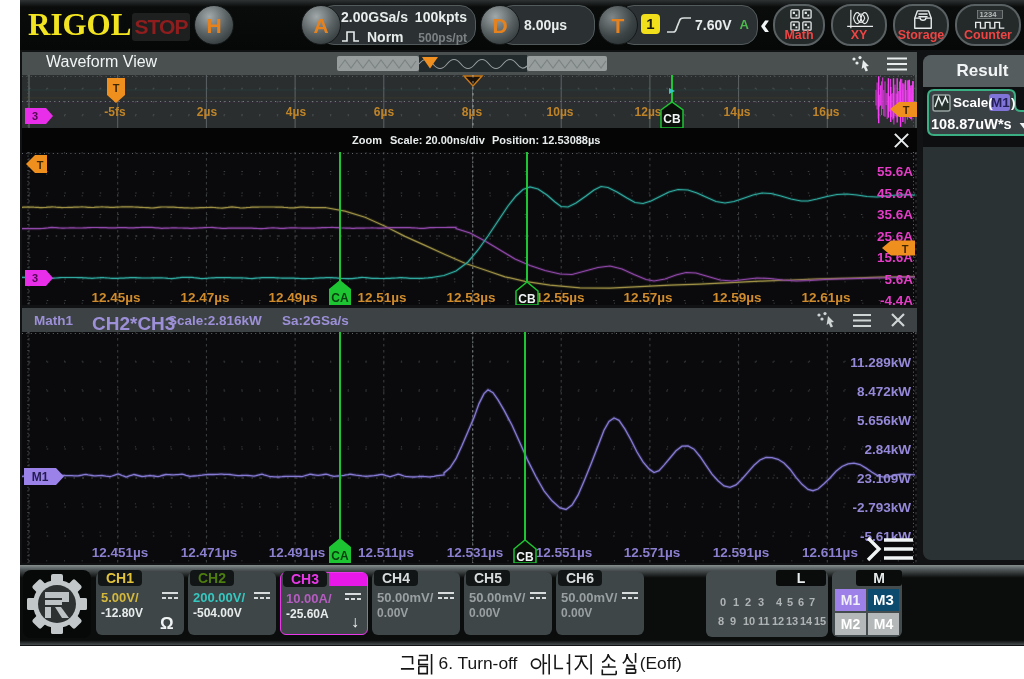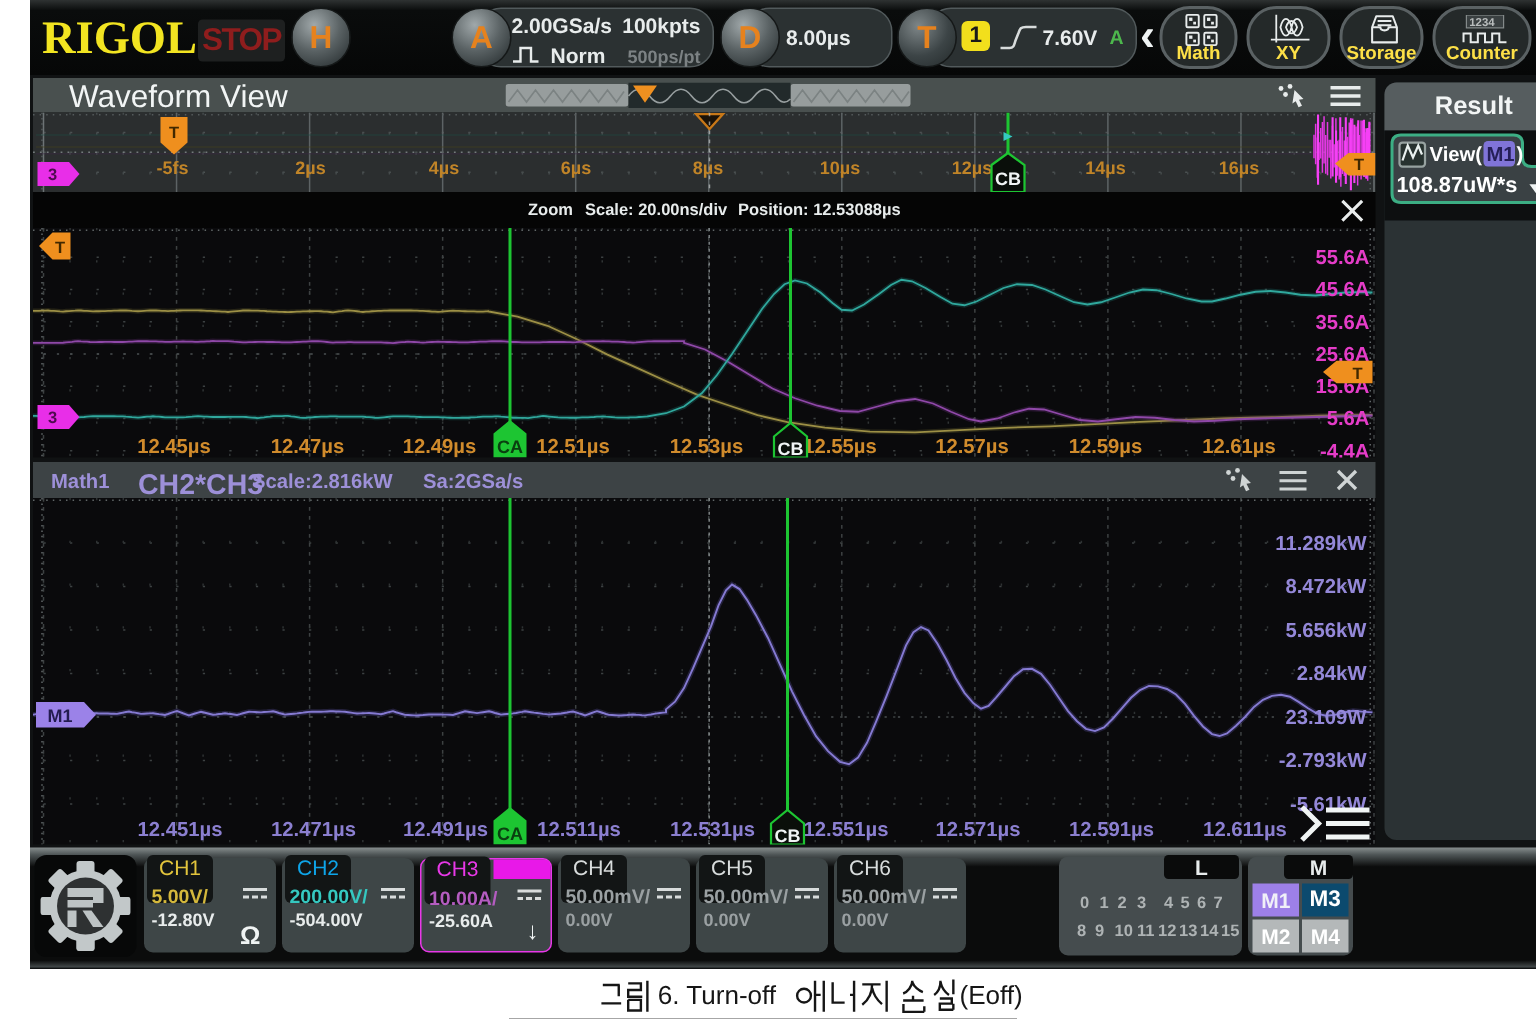--- a/index.html
+++ b/index.html
@@ -14,7 +14,7 @@
   .circ{position:absolute;top:5px;width:40px;height:40px;border-radius:50%;background:radial-gradient(circle at 38% 28%,#a0a8aa,#5a6264 48%,#31383a 85%,#272d2f);border:1px solid #151818;box-sizing:border-box;text-align:center;font-weight:bold;font-size:21px;color:#e6821e;line-height:39px;}
   .wtxt{color:#e8ecec;font-weight:bold;font-size:14px;}
   .gtxt{color:#7c8284;font-weight:bold;font-size:12px;}
-  .menubtn{position:absolute;top:4px;height:42px;background:#242929;border:2px solid #5a6163;border-radius:20px;box-sizing:border-box;color:#fde047;text-align:center;}
+  .menubtn{position:absolute;top:4px;height:42px;background:#242929;border:2px solid #5a6163;border-radius:20px;box-sizing:border-box;color:#ef4444;text-align:center;}
   .menubtn .lbl{position:absolute;bottom:2px;width:100%;font-size:12.5px;font-weight:bold;}
   .chev{position:absolute;color:#f0f4f4;font-weight:bold;font-size:30px;top:7px;}
   

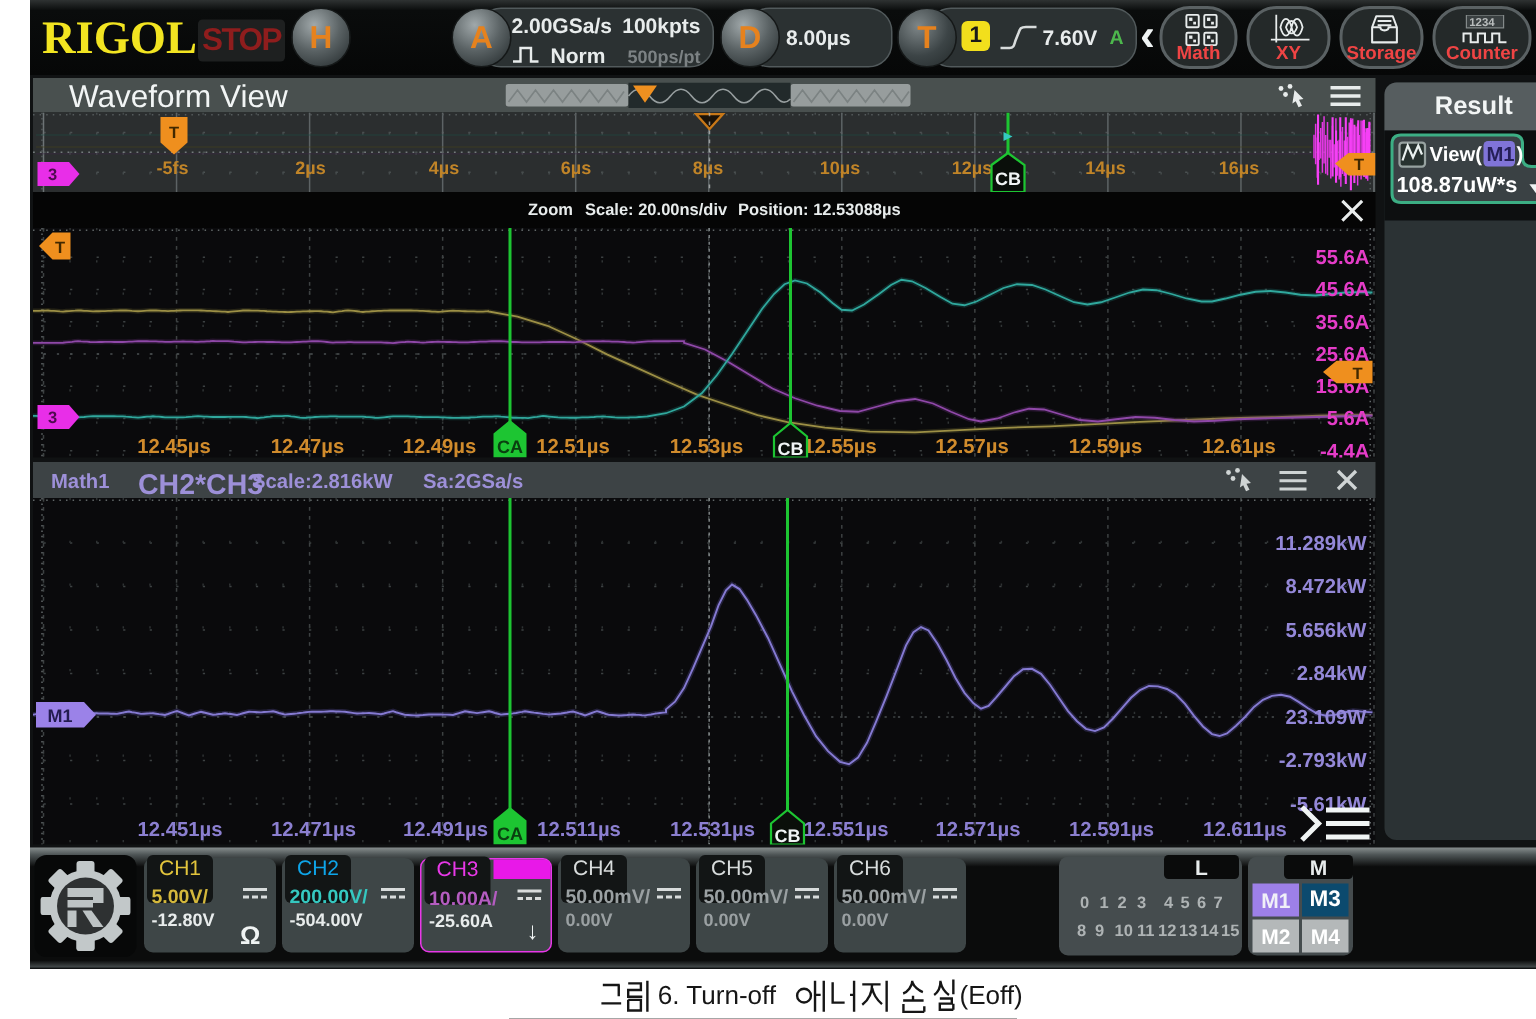--- a/index.html
+++ b/index.html
@@ -19,7 +19,7 @@
   .chev{position:absolute;color:#f0f4f4;font-weight:bold;font-size:30px;top:7px;}
   
   .wvbar{position:absolute;left:2px;top:52px;width:895px;height:23px;background:#49504f;color:#f2f5f5;}
-  .wvbar .t{position:absolute;left:24px;top:1px;font-size:21px;}
+  .wvbar .t{position:absolute;left:24px;top:1px;font-size:16px;}
   
   .overview{position:absolute;left:2px;top:75px;width:895px;height:53px;background:#2b2e2f;}
   .zoomhdr{position:absolute;left:2px;top:128px;width:895px;height:24px;background:#050505;color:#e8ecec;}

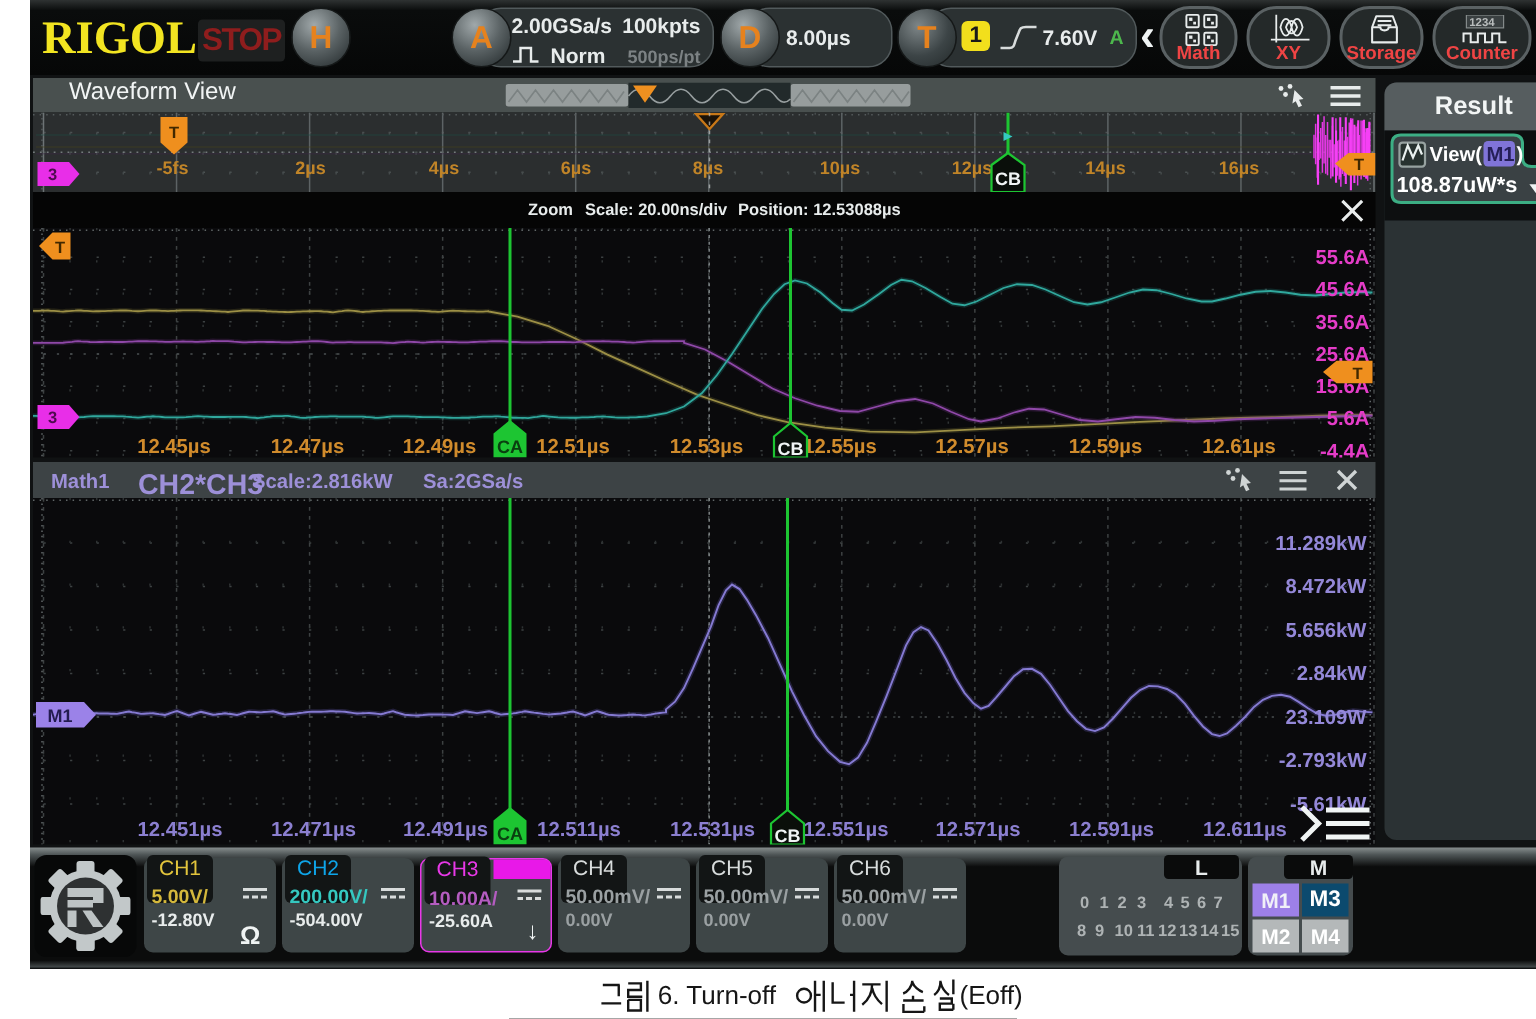--- a/index.html
+++ b/index.html
@@ -586,7 +586,7 @@
         <path d="M10 19 L13.5 9 L17 17 L20.5 9 L23 15" stroke="#e8f0ee" stroke-width="1.5" fill="none"></path>
         <rect x="64" y="6" width="21" height="17" rx="3" fill="#8074d8"></rect>
       </svg>
-      <span style="position:absolute;left:28px;top:7px;font-size:13.5px;font-weight:bold;color:#fff;">View(</span><span style="position:absolute;left:66px;top:7px;font-size:13.5px;font-weight:bold;color:#251f58;">M1</span><span style="position:absolute;left:86px;top:7px;font-size:13.5px;font-weight:bold;color:#fff;">)</span>
+      <span style="position:absolute;left:28px;top:7px;font-size:13.5px;font-weight:bold;color:#fff;">Scale(</span><span style="position:absolute;left:66px;top:7px;font-size:13.5px;font-weight:bold;color:#251f58;">M1</span><span style="position:absolute;left:86px;top:7px;font-size:13.5px;font-weight:bold;color:#fff;">)</span>
       <span style="position:absolute;left:6px;top:28px;font-size:14.5px;font-weight:bold;color:#fff;">108.87uW*s</span>
       <svg style="position:absolute;left:94px;top:34px;" width="12" height="9" viewBox="0 0 13 10">
           <polygon points="0.5,1 12.5,1 6.5,9" fill="#f0f4f4"></polygon>

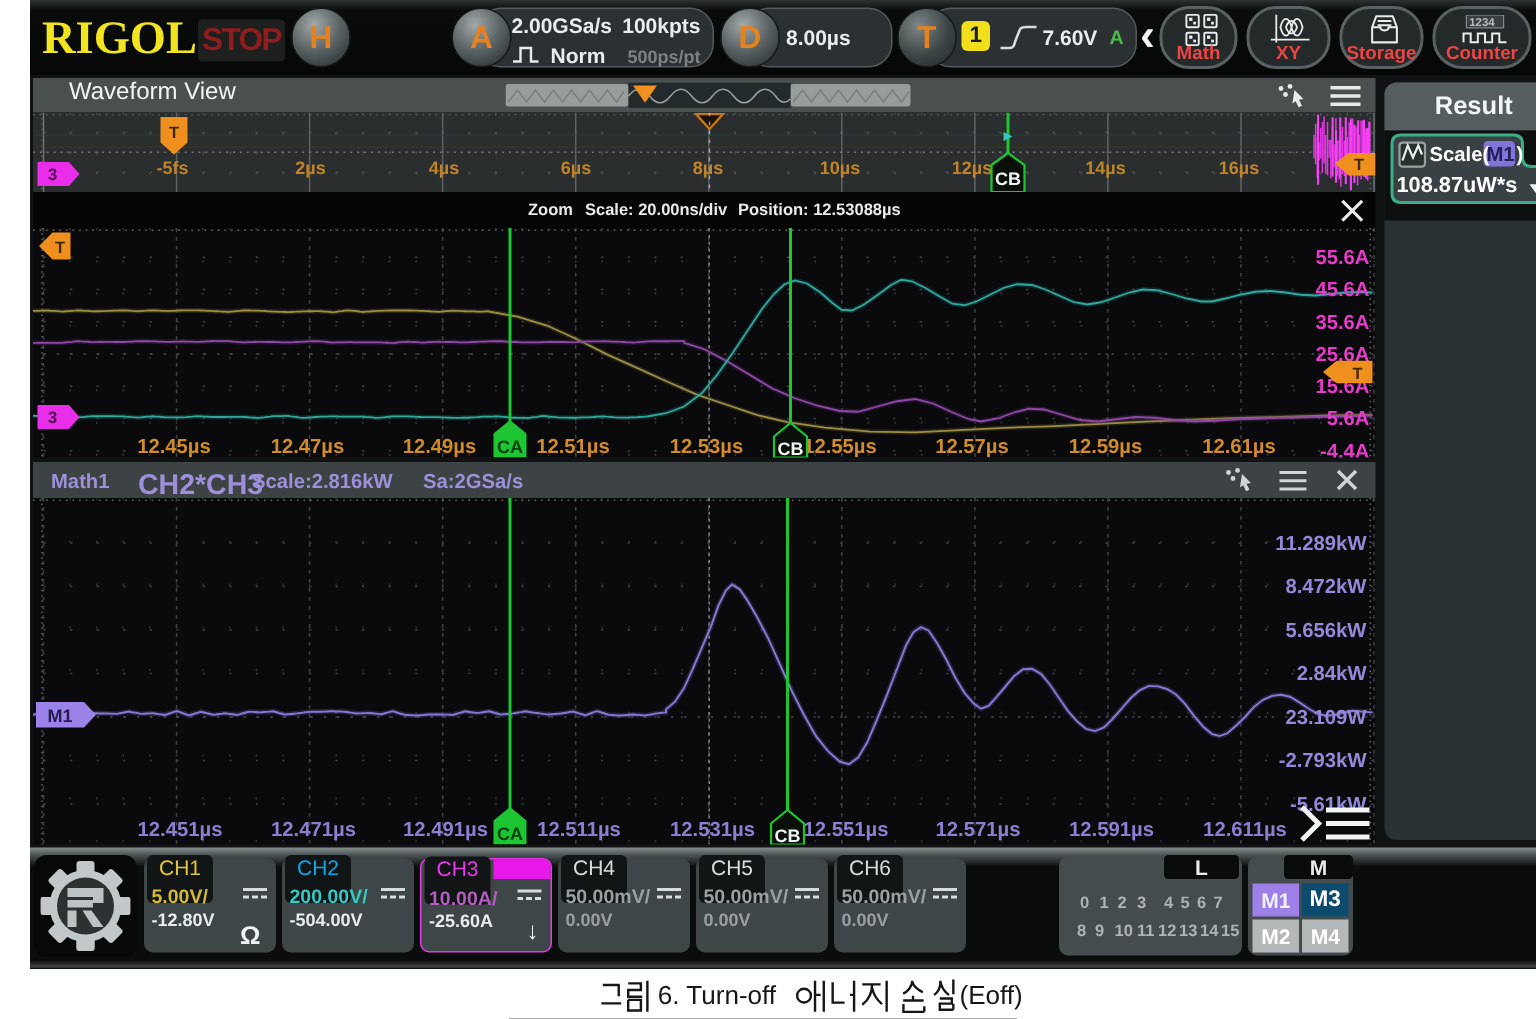--- a/index.html
+++ b/index.html
@@ -33,7 +33,7 @@
   
   .botbar{position:absolute;left:0;top:565px;width:1024px;height:80px;background:linear-gradient(#878e8e,#4e5556 6%,#0b0c0c 16%,#0b0c0c 94%,#474d4e);}
   .chcard{position:absolute;top:7px;width:88px;height:63px;background:#3e4647;border-radius:6px;}
-  .chtab{position:absolute;left:2px;top:-2px;height:32px;padding:0 8px;background:#121515;border-radius:4px;font-weight:normal;font-size:14px;line-height:16px;}
+  .chtab{position:absolute;left:2px;top:-2px;height:16px;padding:0 8px;background:#121515;border-radius:4px;font-weight:bold;font-size:14px;line-height:16px;}
   .chline1{position:absolute;left:5px;top:18px;font-weight:bold;font-size:13px;}
   .chline2{position:absolute;left:5px;top:34px;font-weight:bold;font-size:12px;color:#e8ecec;}
   .dcicon{position:absolute;right:6px;top:20px;width:16px;height:10px;}

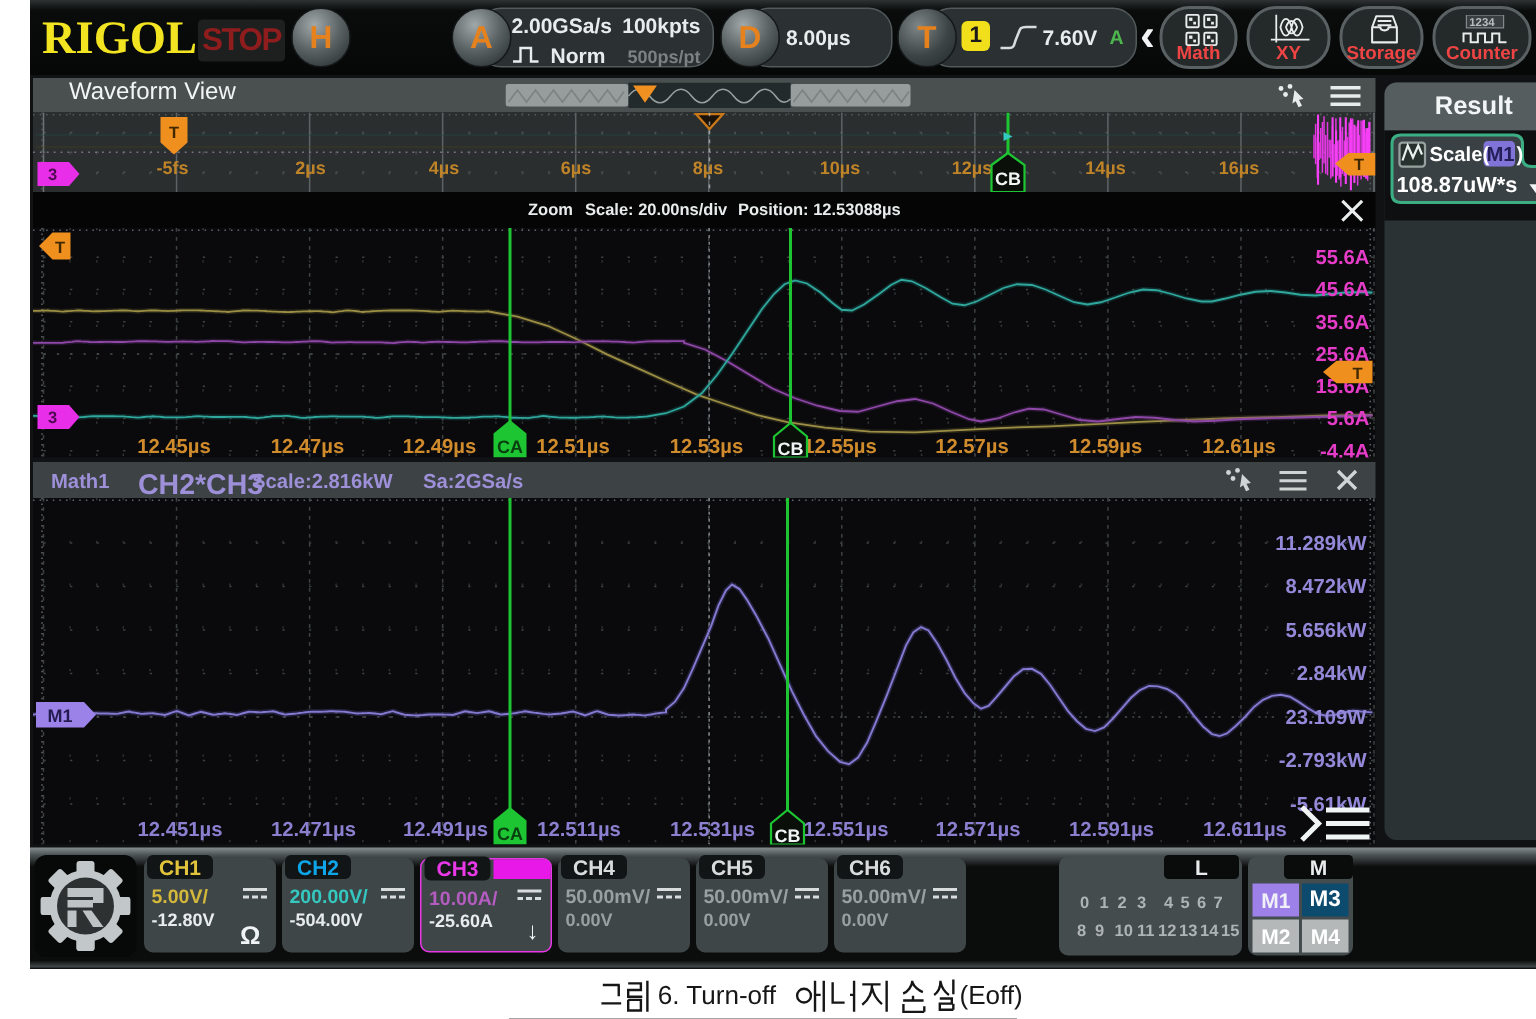--- a/index.html
+++ b/index.html
@@ -641,7 +641,7 @@
     </div>
         <div class="chcard" style="left:168px;box-sizing:border-box;">
 
-      <div class="chtab" style="color:#0ea5e9;">CH2</div>
+      <div class="chtab" style="color:#4d7c0f;">CH2</div>
       <div class="chline1" style="color:#35c8c0;">200.00V/</div>
       <div class="chline2" style="color:#e8ecec;">-504.00V</div>
       <div class="dcicon">

